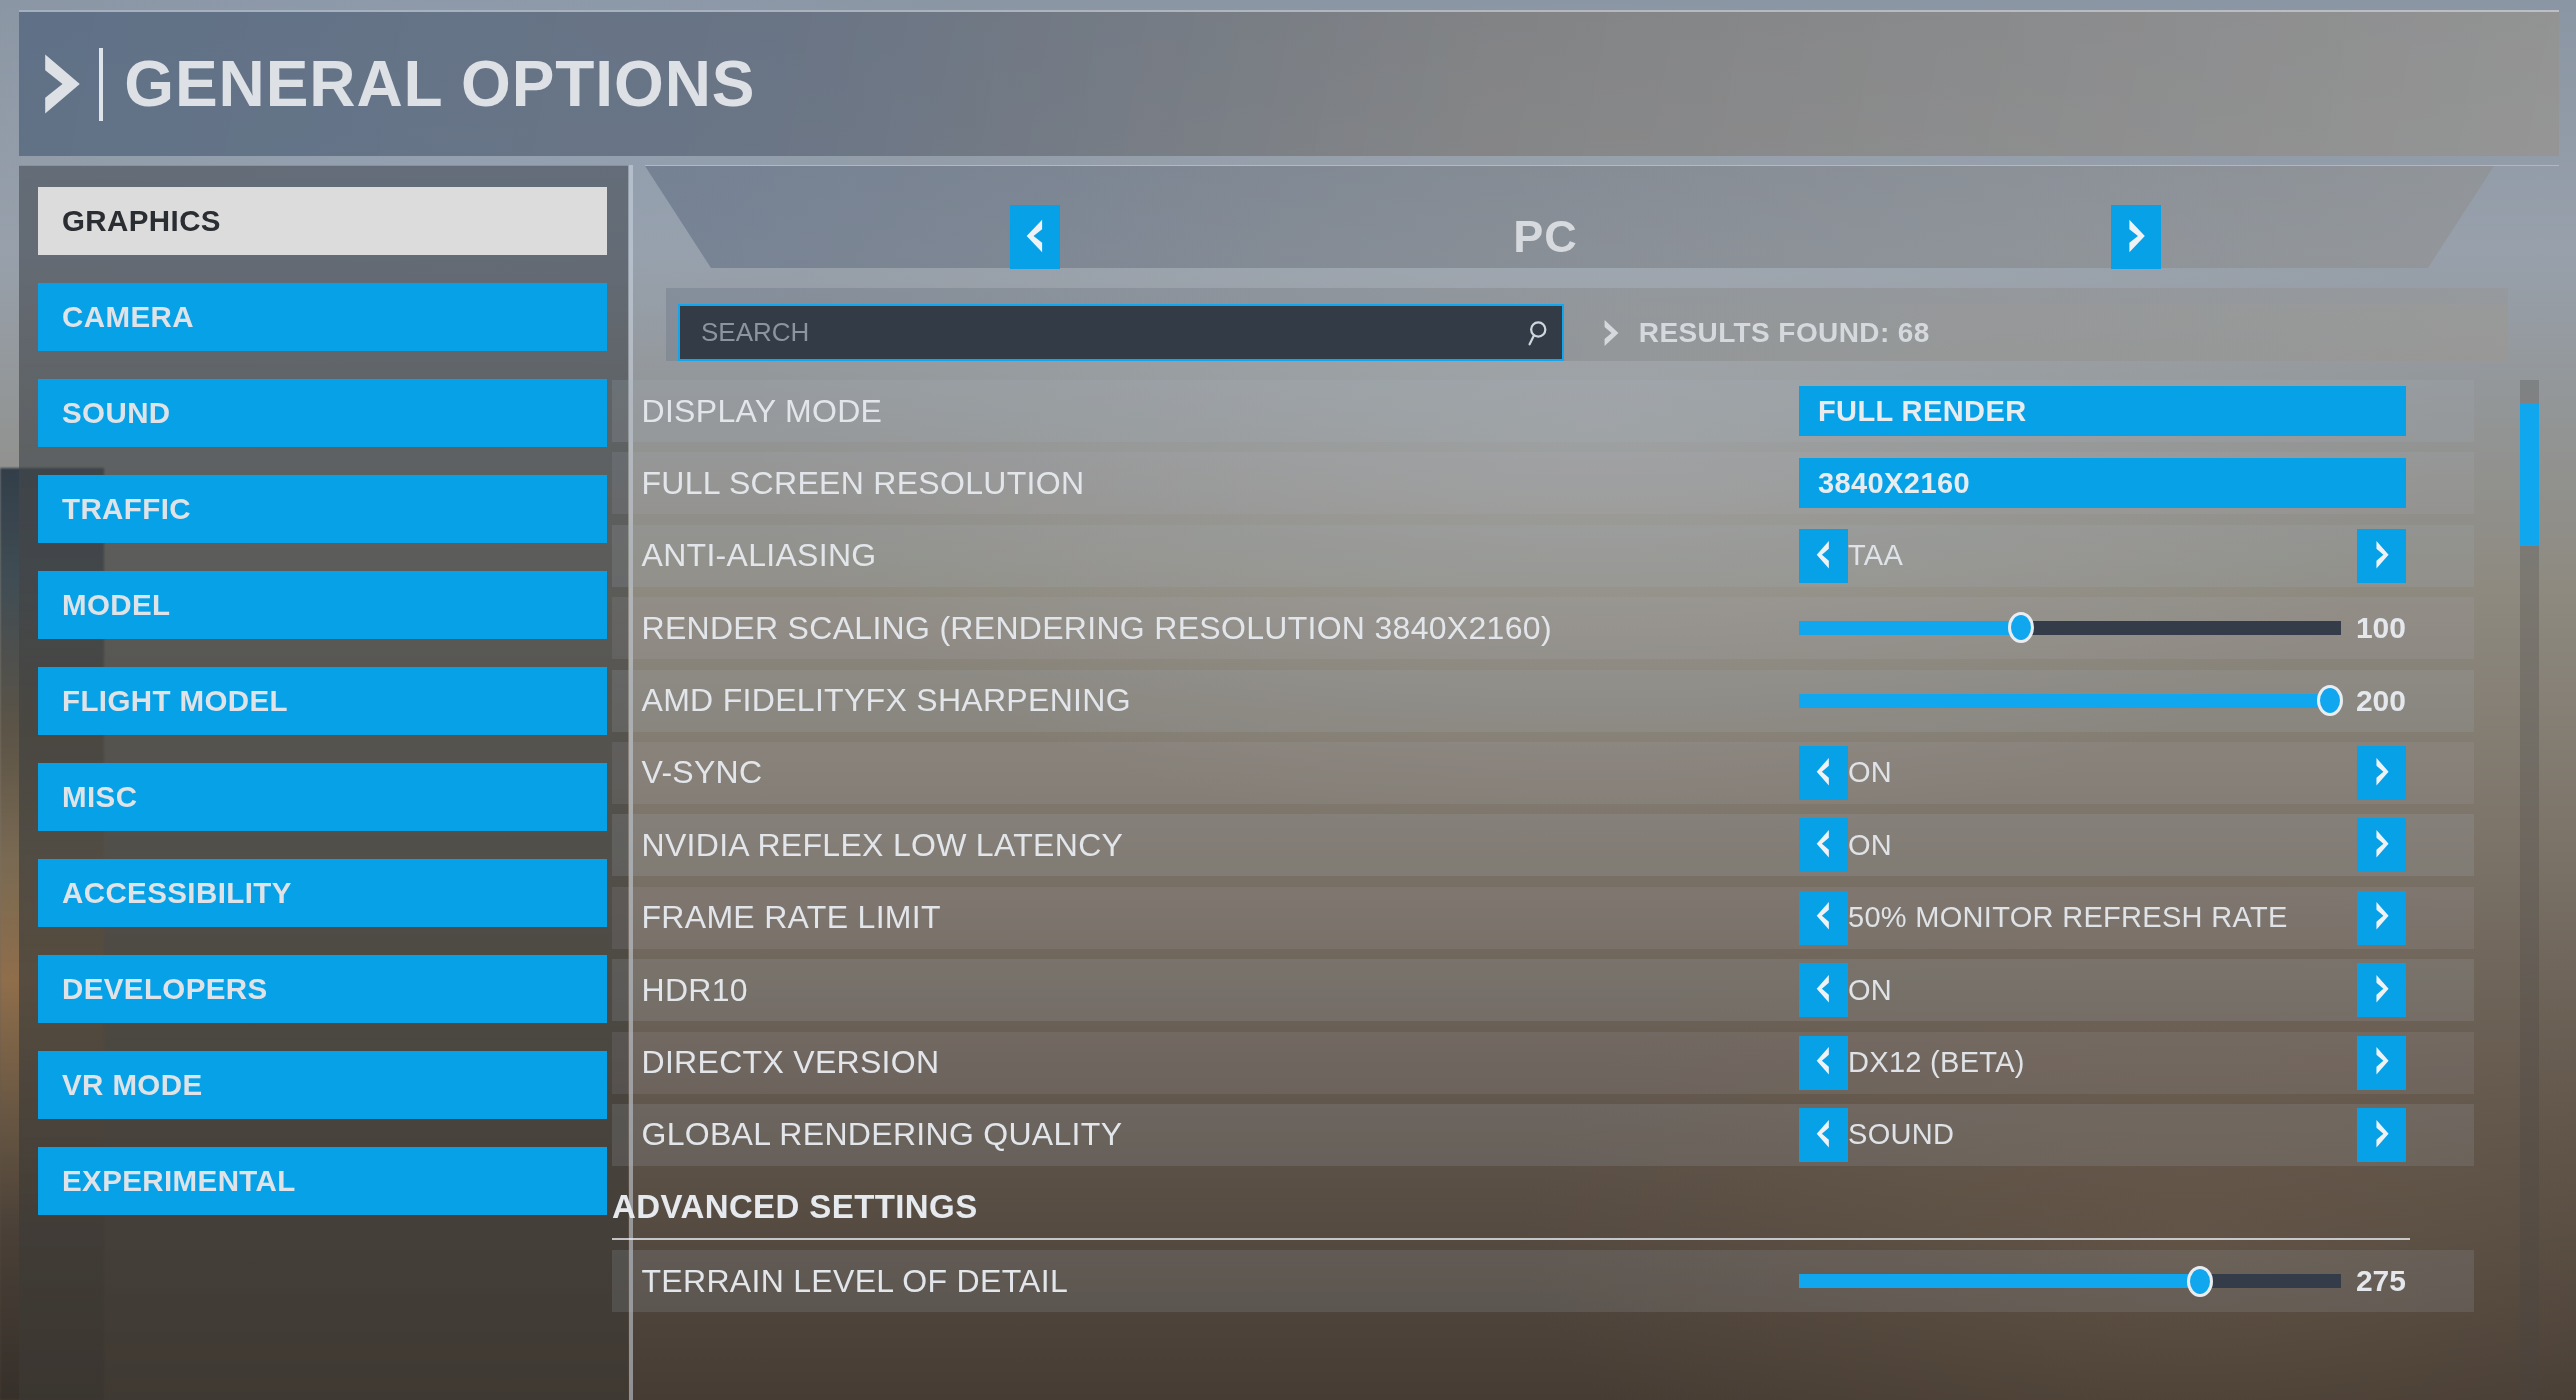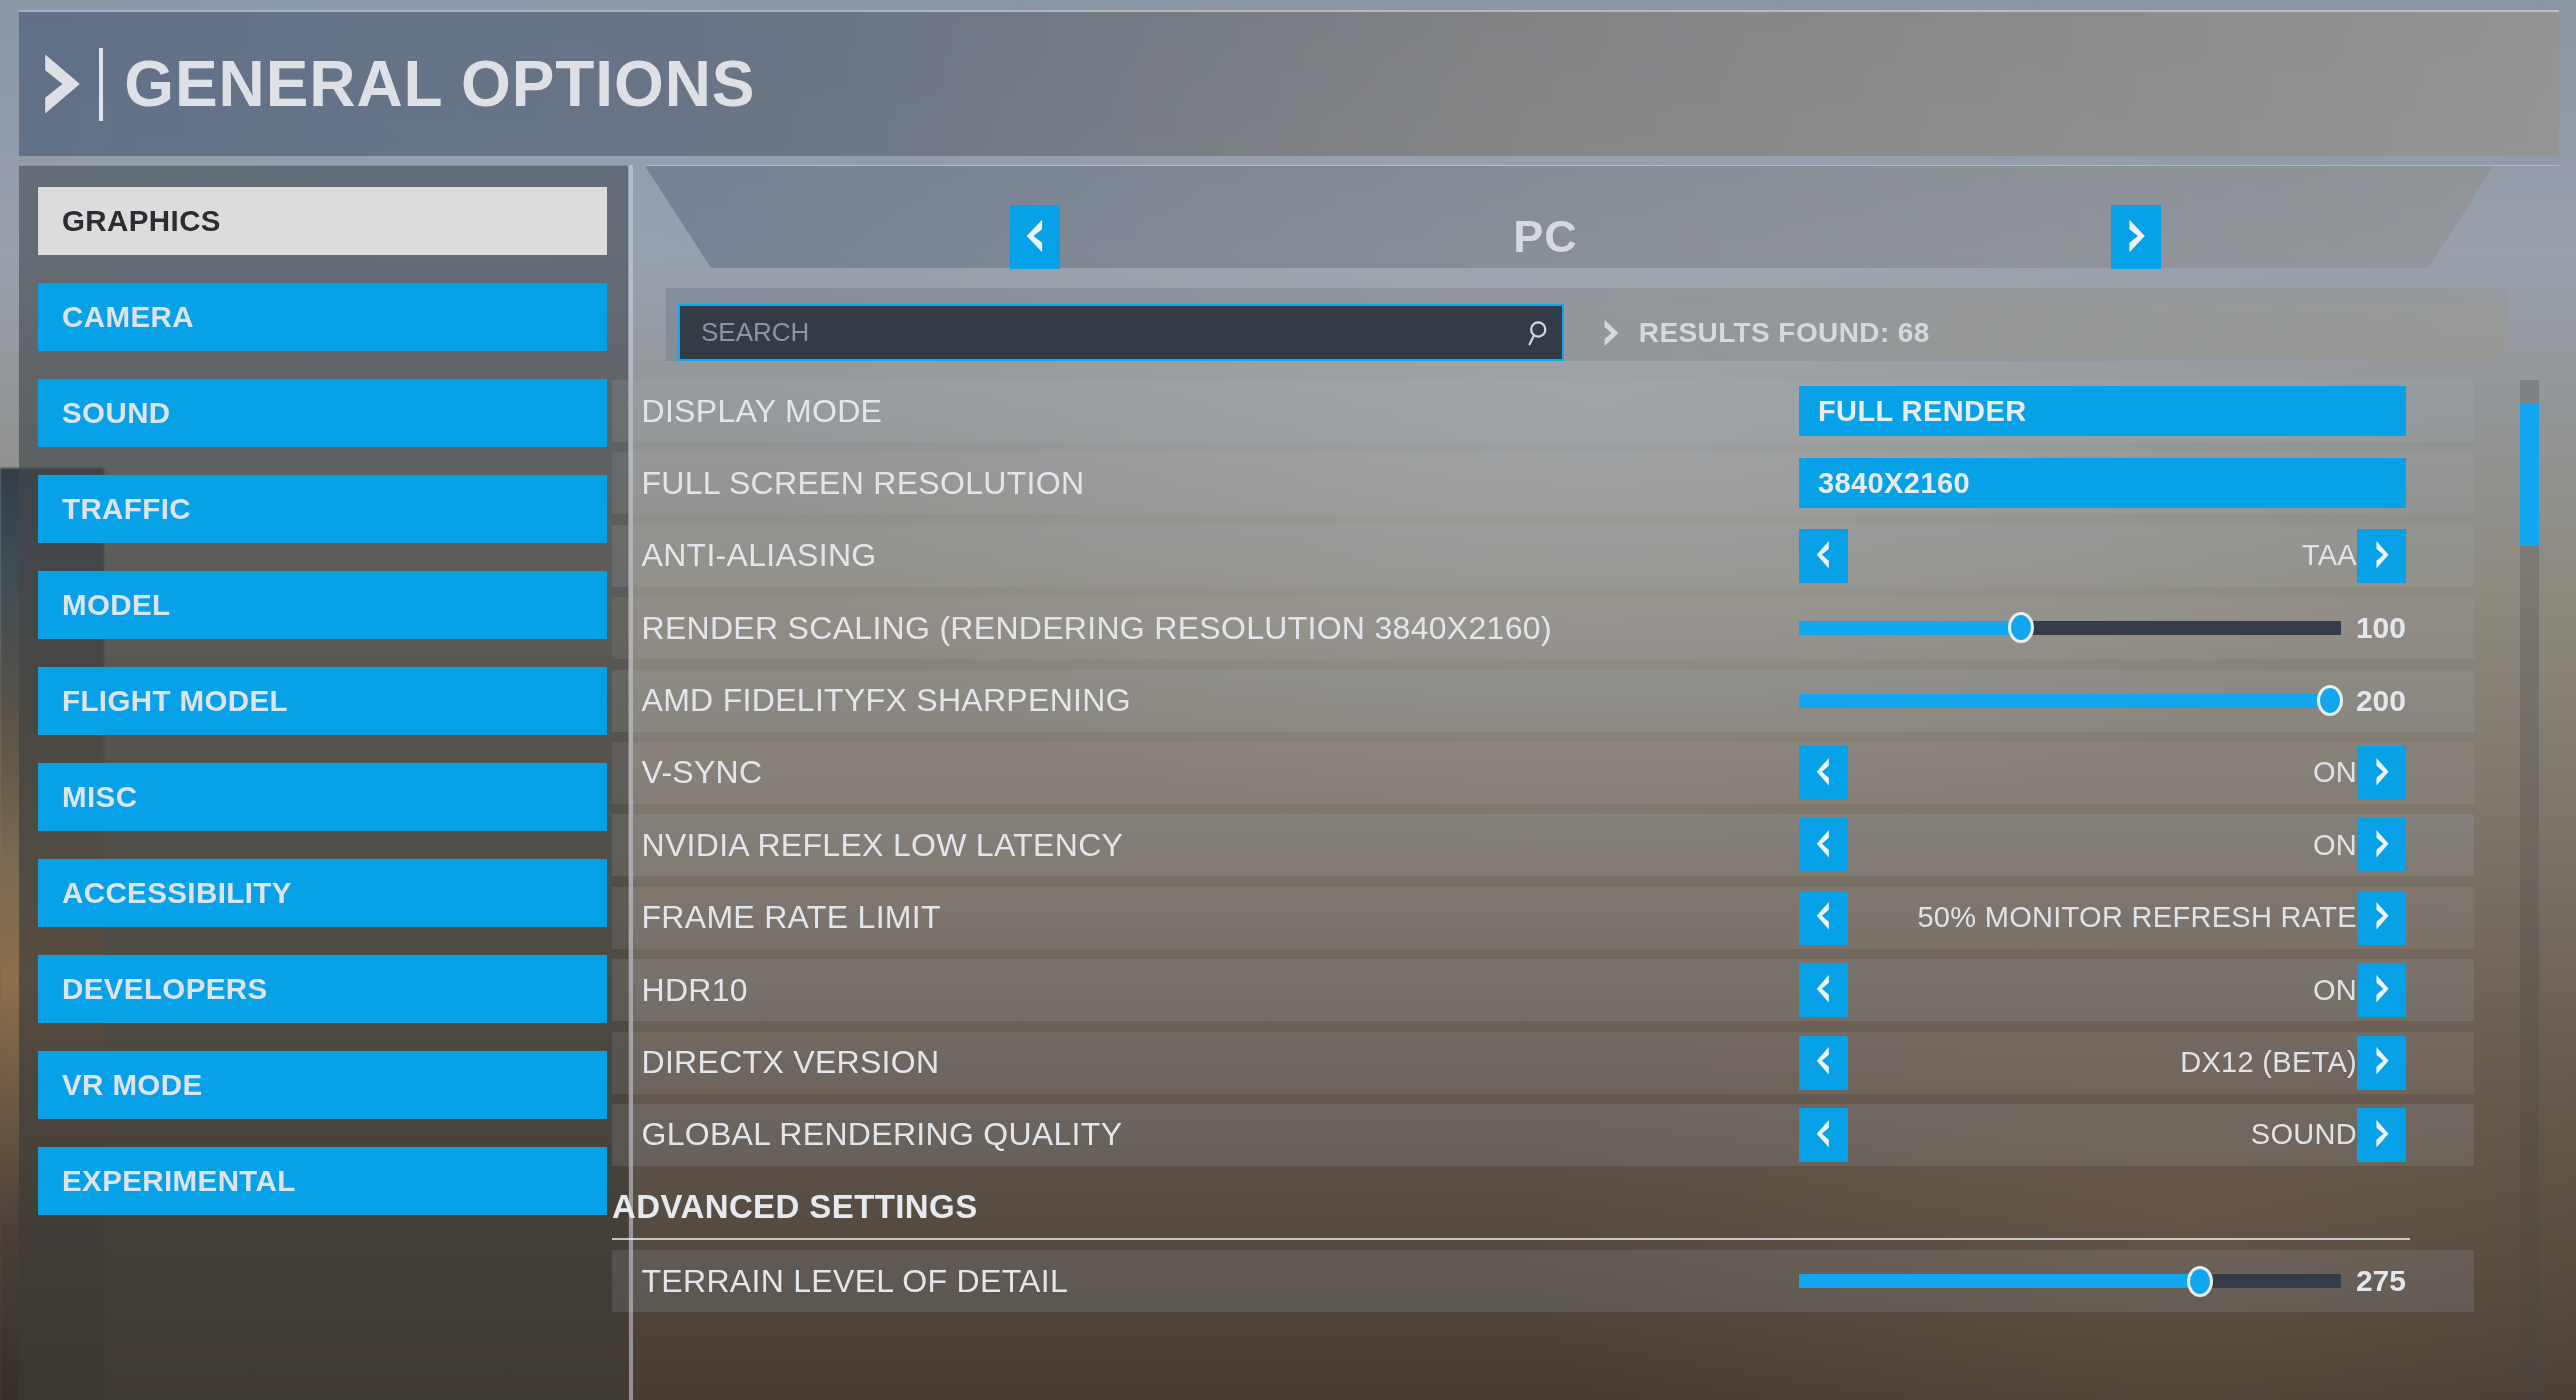--- a/index.html
+++ b/index.html
@@ -191,7 +191,7 @@
   }
   .step-btn svg { width:17.3px; height:29.5px; }
   .step-value {
-    flex:1; text-align:right;
+    flex:1; text-align:left;
     font-size:29px; color:#dfe3e7; letter-spacing:0.3px;
     white-space:nowrap;
   }

